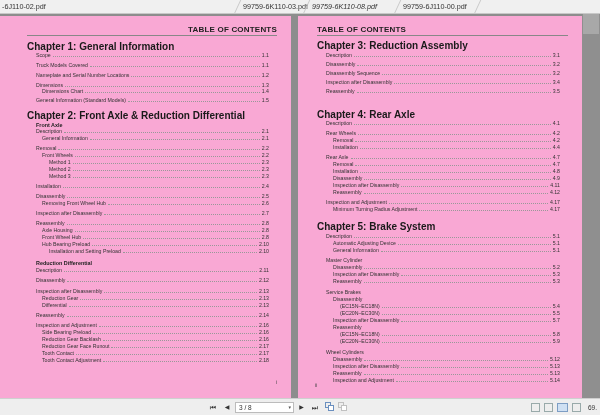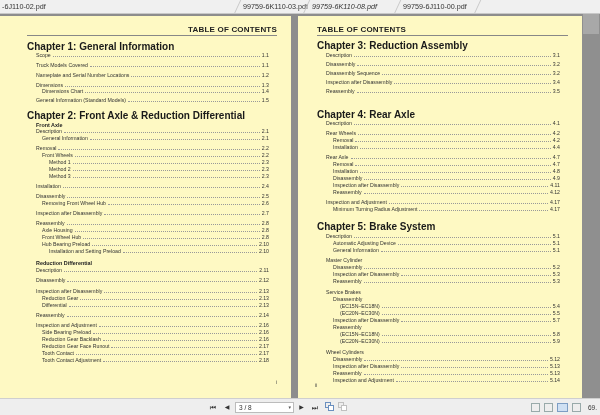--- a/index.html
+++ b/index.html
@@ -15,7 +15,7 @@
 
   
   .viewer { position: absolute; left: 0; top: 14px; width: 600px; height: 384px; background: #8d8d8d; }
-  .page { position: absolute; background: #fef9c3; top: 2px; height: 382px; }
+  .page { position: absolute; background: #f9a8d4; top: 2px; height: 382px; }
   .page.left { left: 0; width: 291px; }
   .page.right { left: 298px; width: 284px; }
   .scroll-strip { position: absolute; right: 0; top: 0; width: 18px; height: 384px; background: #8f8f8f; }

